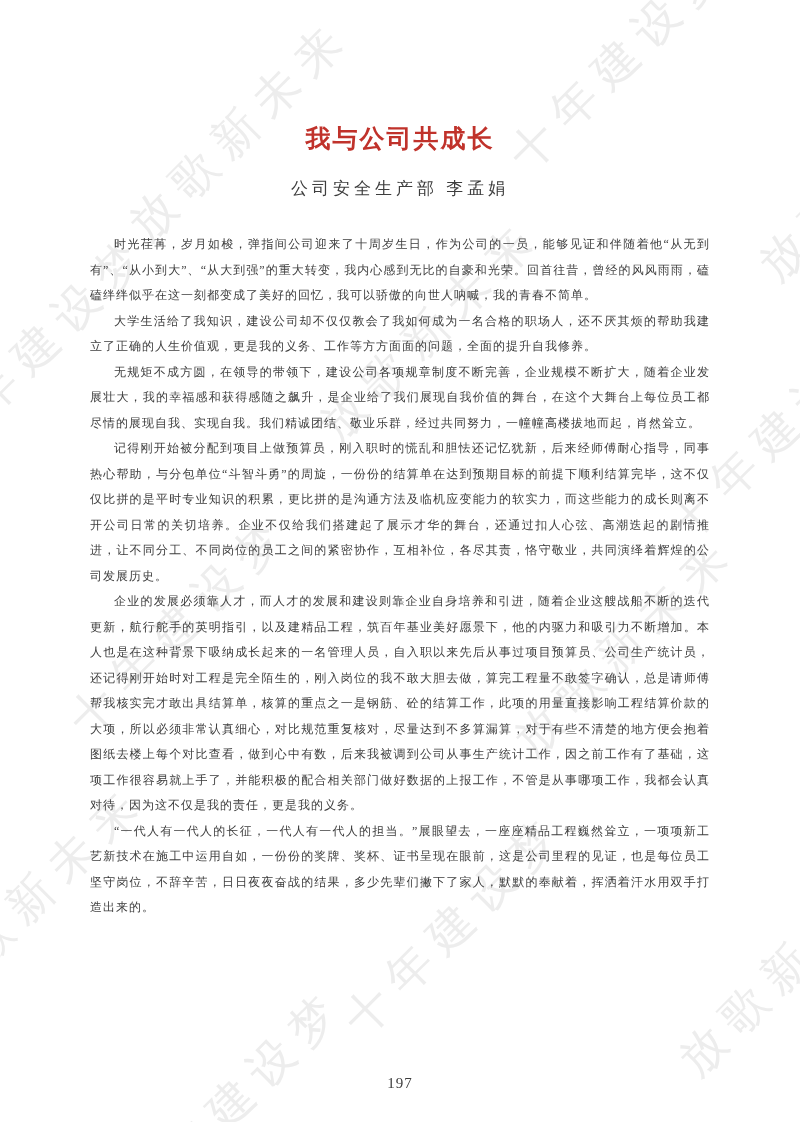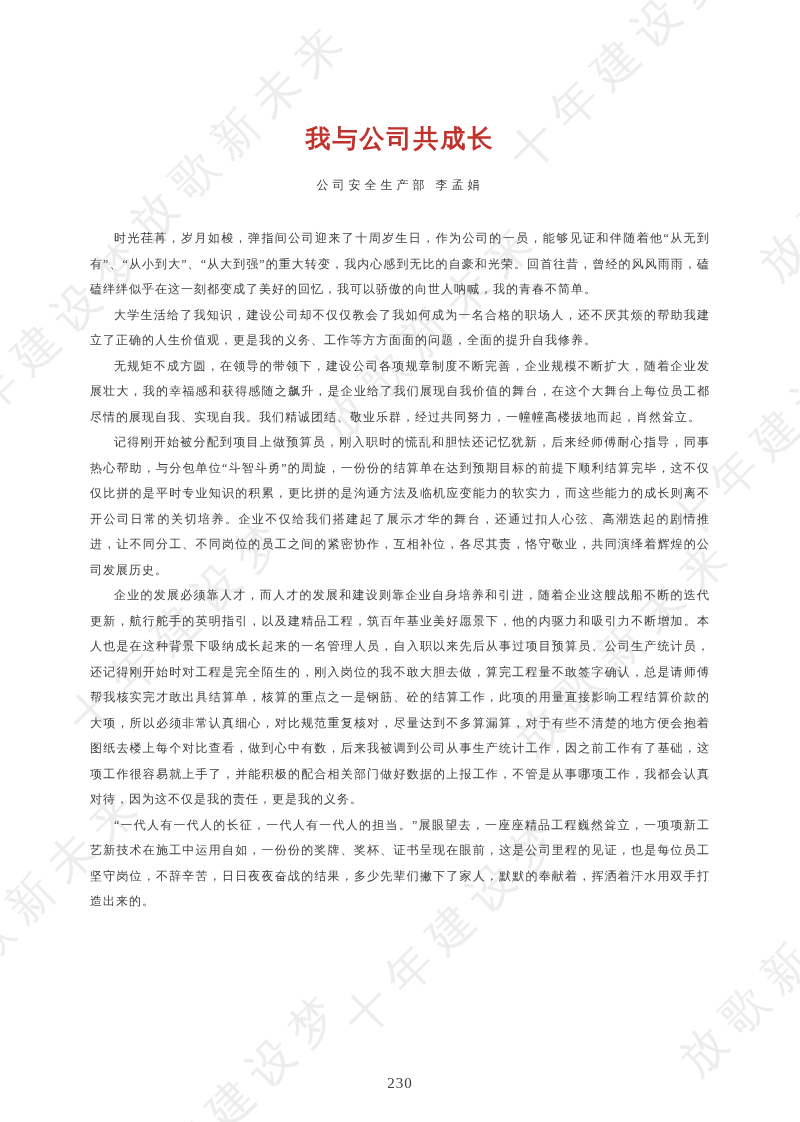--- a/index.html
+++ b/index.html
@@ -62,7 +62,7 @@
   .essay-byline {
     margin: 0 0 32px 0;
     text-align: center;
-    font-size: 12px;
+    font-size: 17px;
     letter-spacing: 4px;
     color: #3d3d3d;
   }

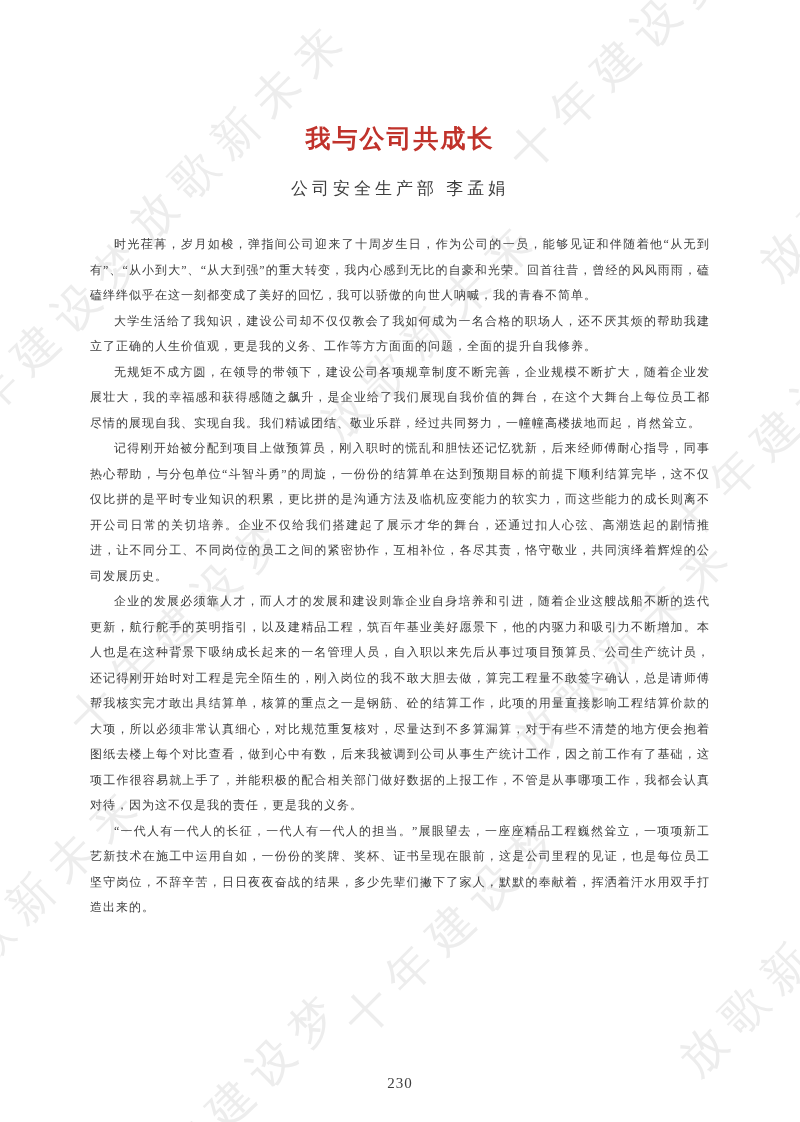--- a/index.html
+++ b/index.html
@@ -121,7 +121,7 @@
     </div>
   </div>
 
-  <div class="page-number">230</div>
+  <div class="page-number">197</div>
 
 </div>
 

